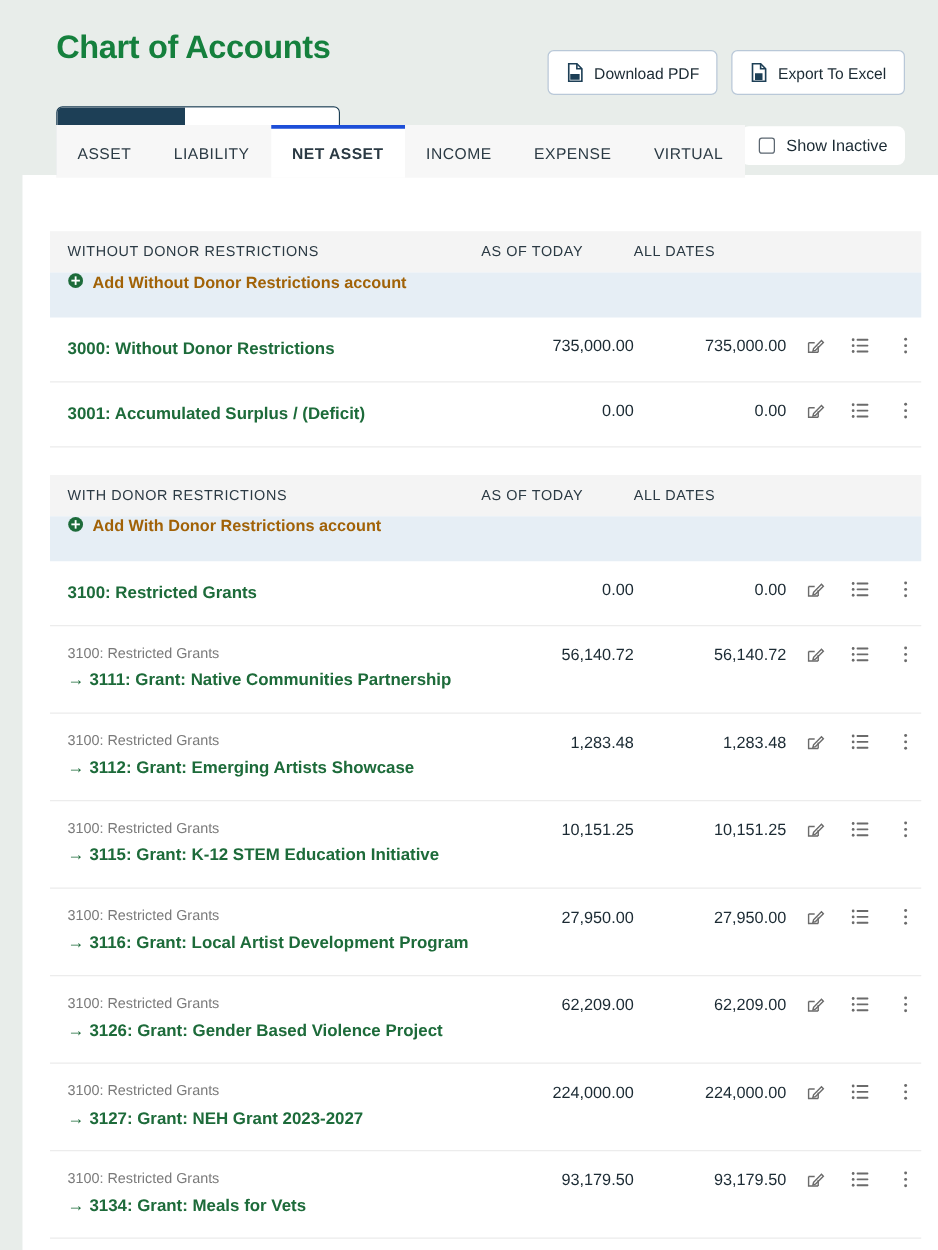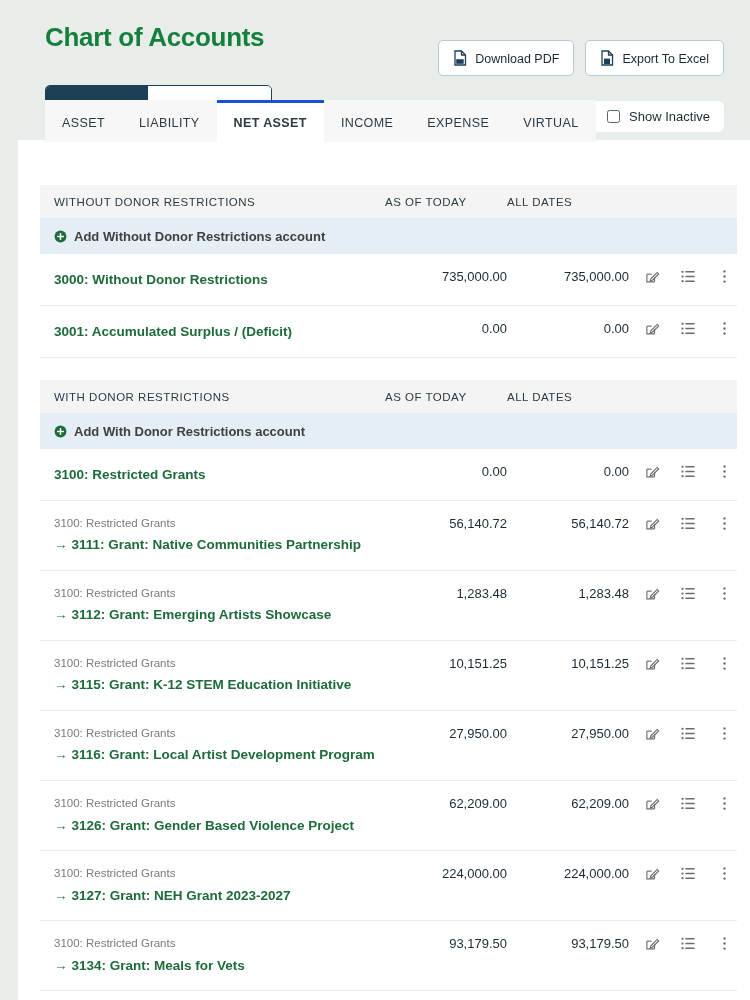--- a/index.html
+++ b/index.html
@@ -159,12 +159,11 @@
     background: #e6eef5;
     height: 36px;
     display: flex;
-    align-items: center;
     padding-left: 14px;
     gap: 7px;
     font-size: 13px;
     font-weight: bold;
-    color: #404040;
+    color: #a16207;
     cursor: pointer;
   }
 

